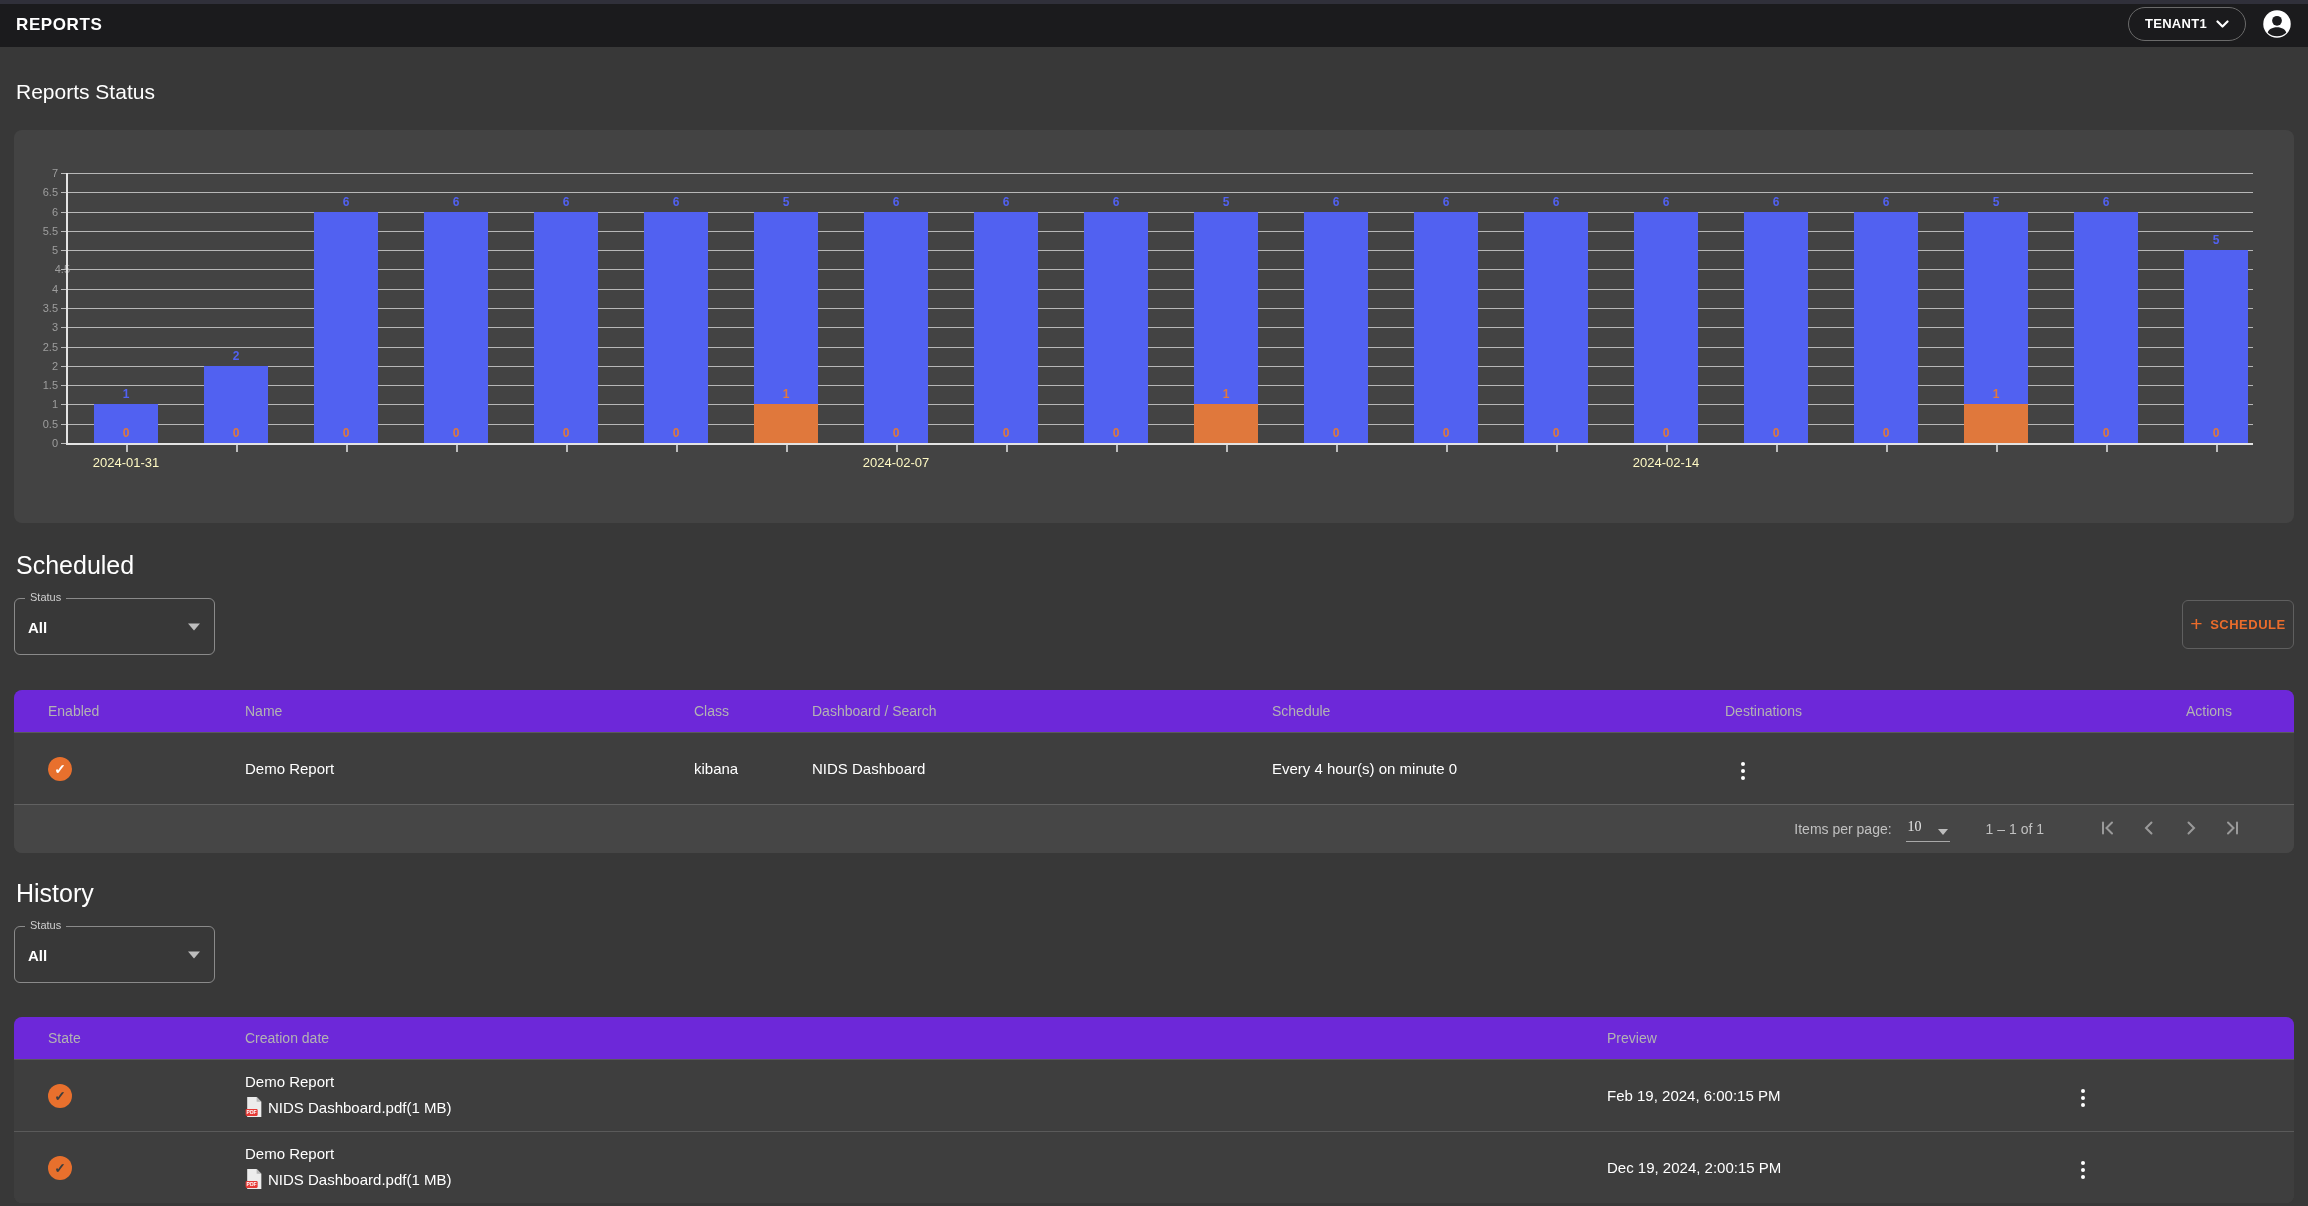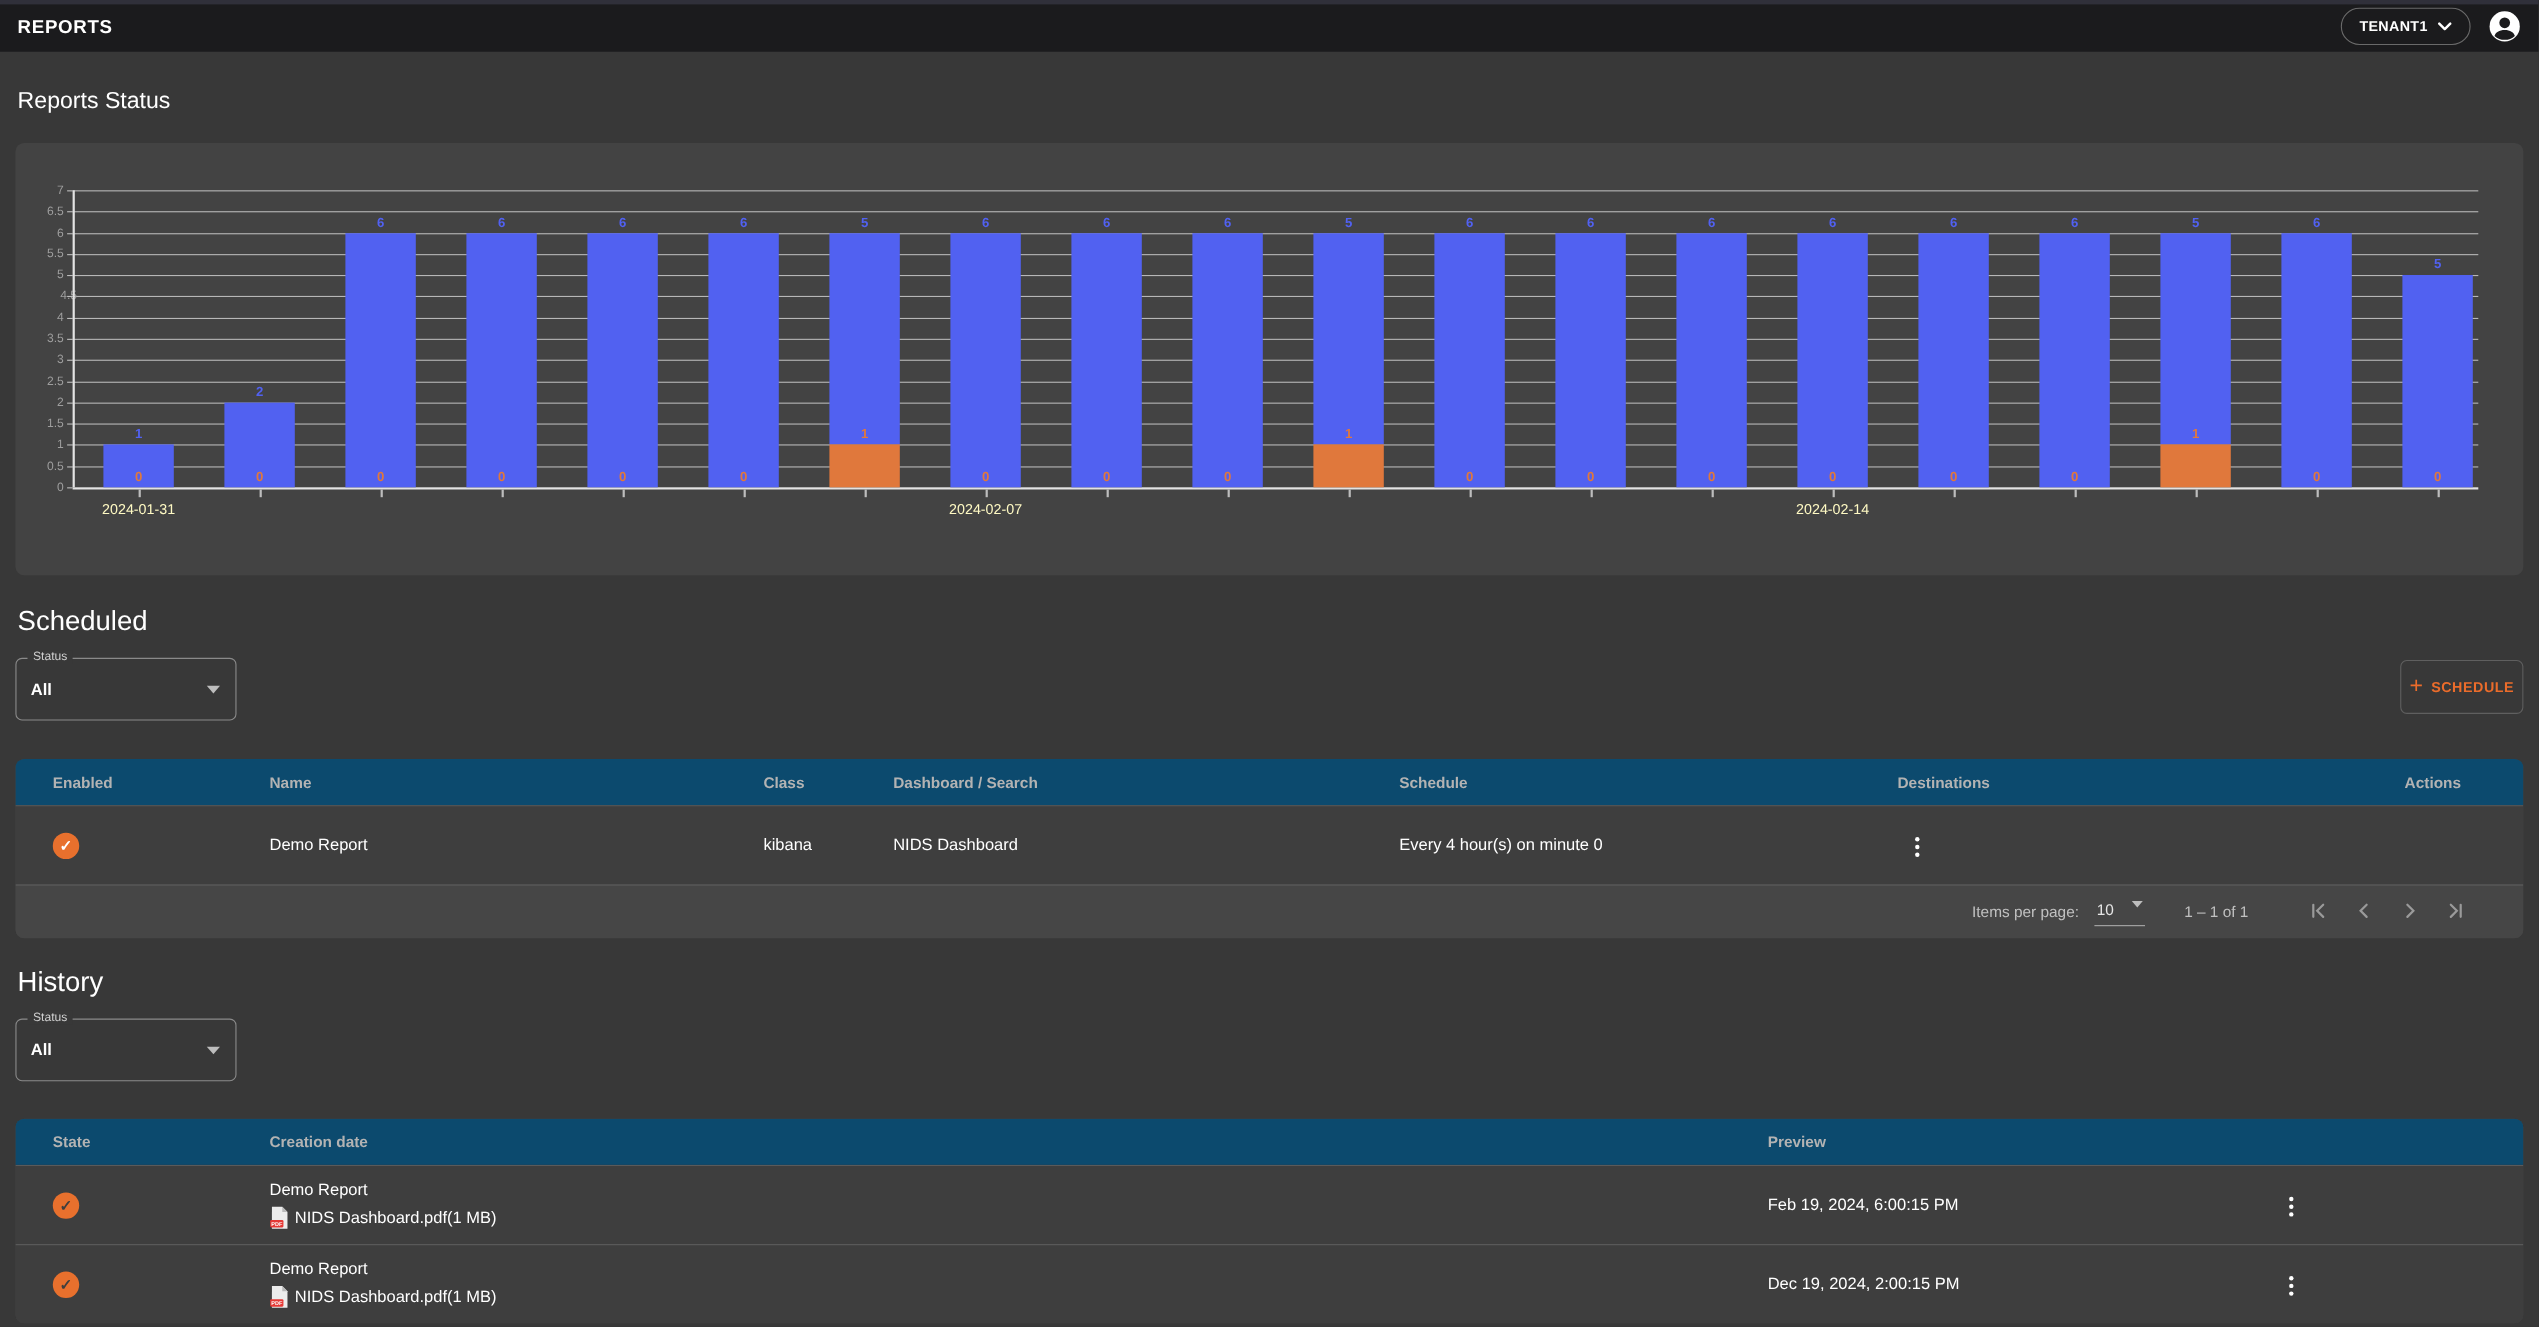--- a/index.html
+++ b/index.html
@@ -64,7 +64,7 @@
   .grid-row{display:grid;align-items:center;box-sizing:border-box;padding-left:34px;padding-right:24px;}
   .sched-grid{grid-template-columns:197px 449px 118px 460px 453px 461px 1fr;}
   .hist-grid{grid-template-columns:197px 1362px 458px 1fr;}
-  .hdr{height:42px;background:#0c4a6e;font-weight:bold;}
+  .hdr{height:42px;background:#6d28d9;}
   .hdr .hcell{font-size:14px;color:#b3b3b3;}
   .drow{height:72px;background:#3e3e3e;border-top:1px solid rgba(255,255,255,.15);}
   .dcell{font-size:15px;color:#fff;}

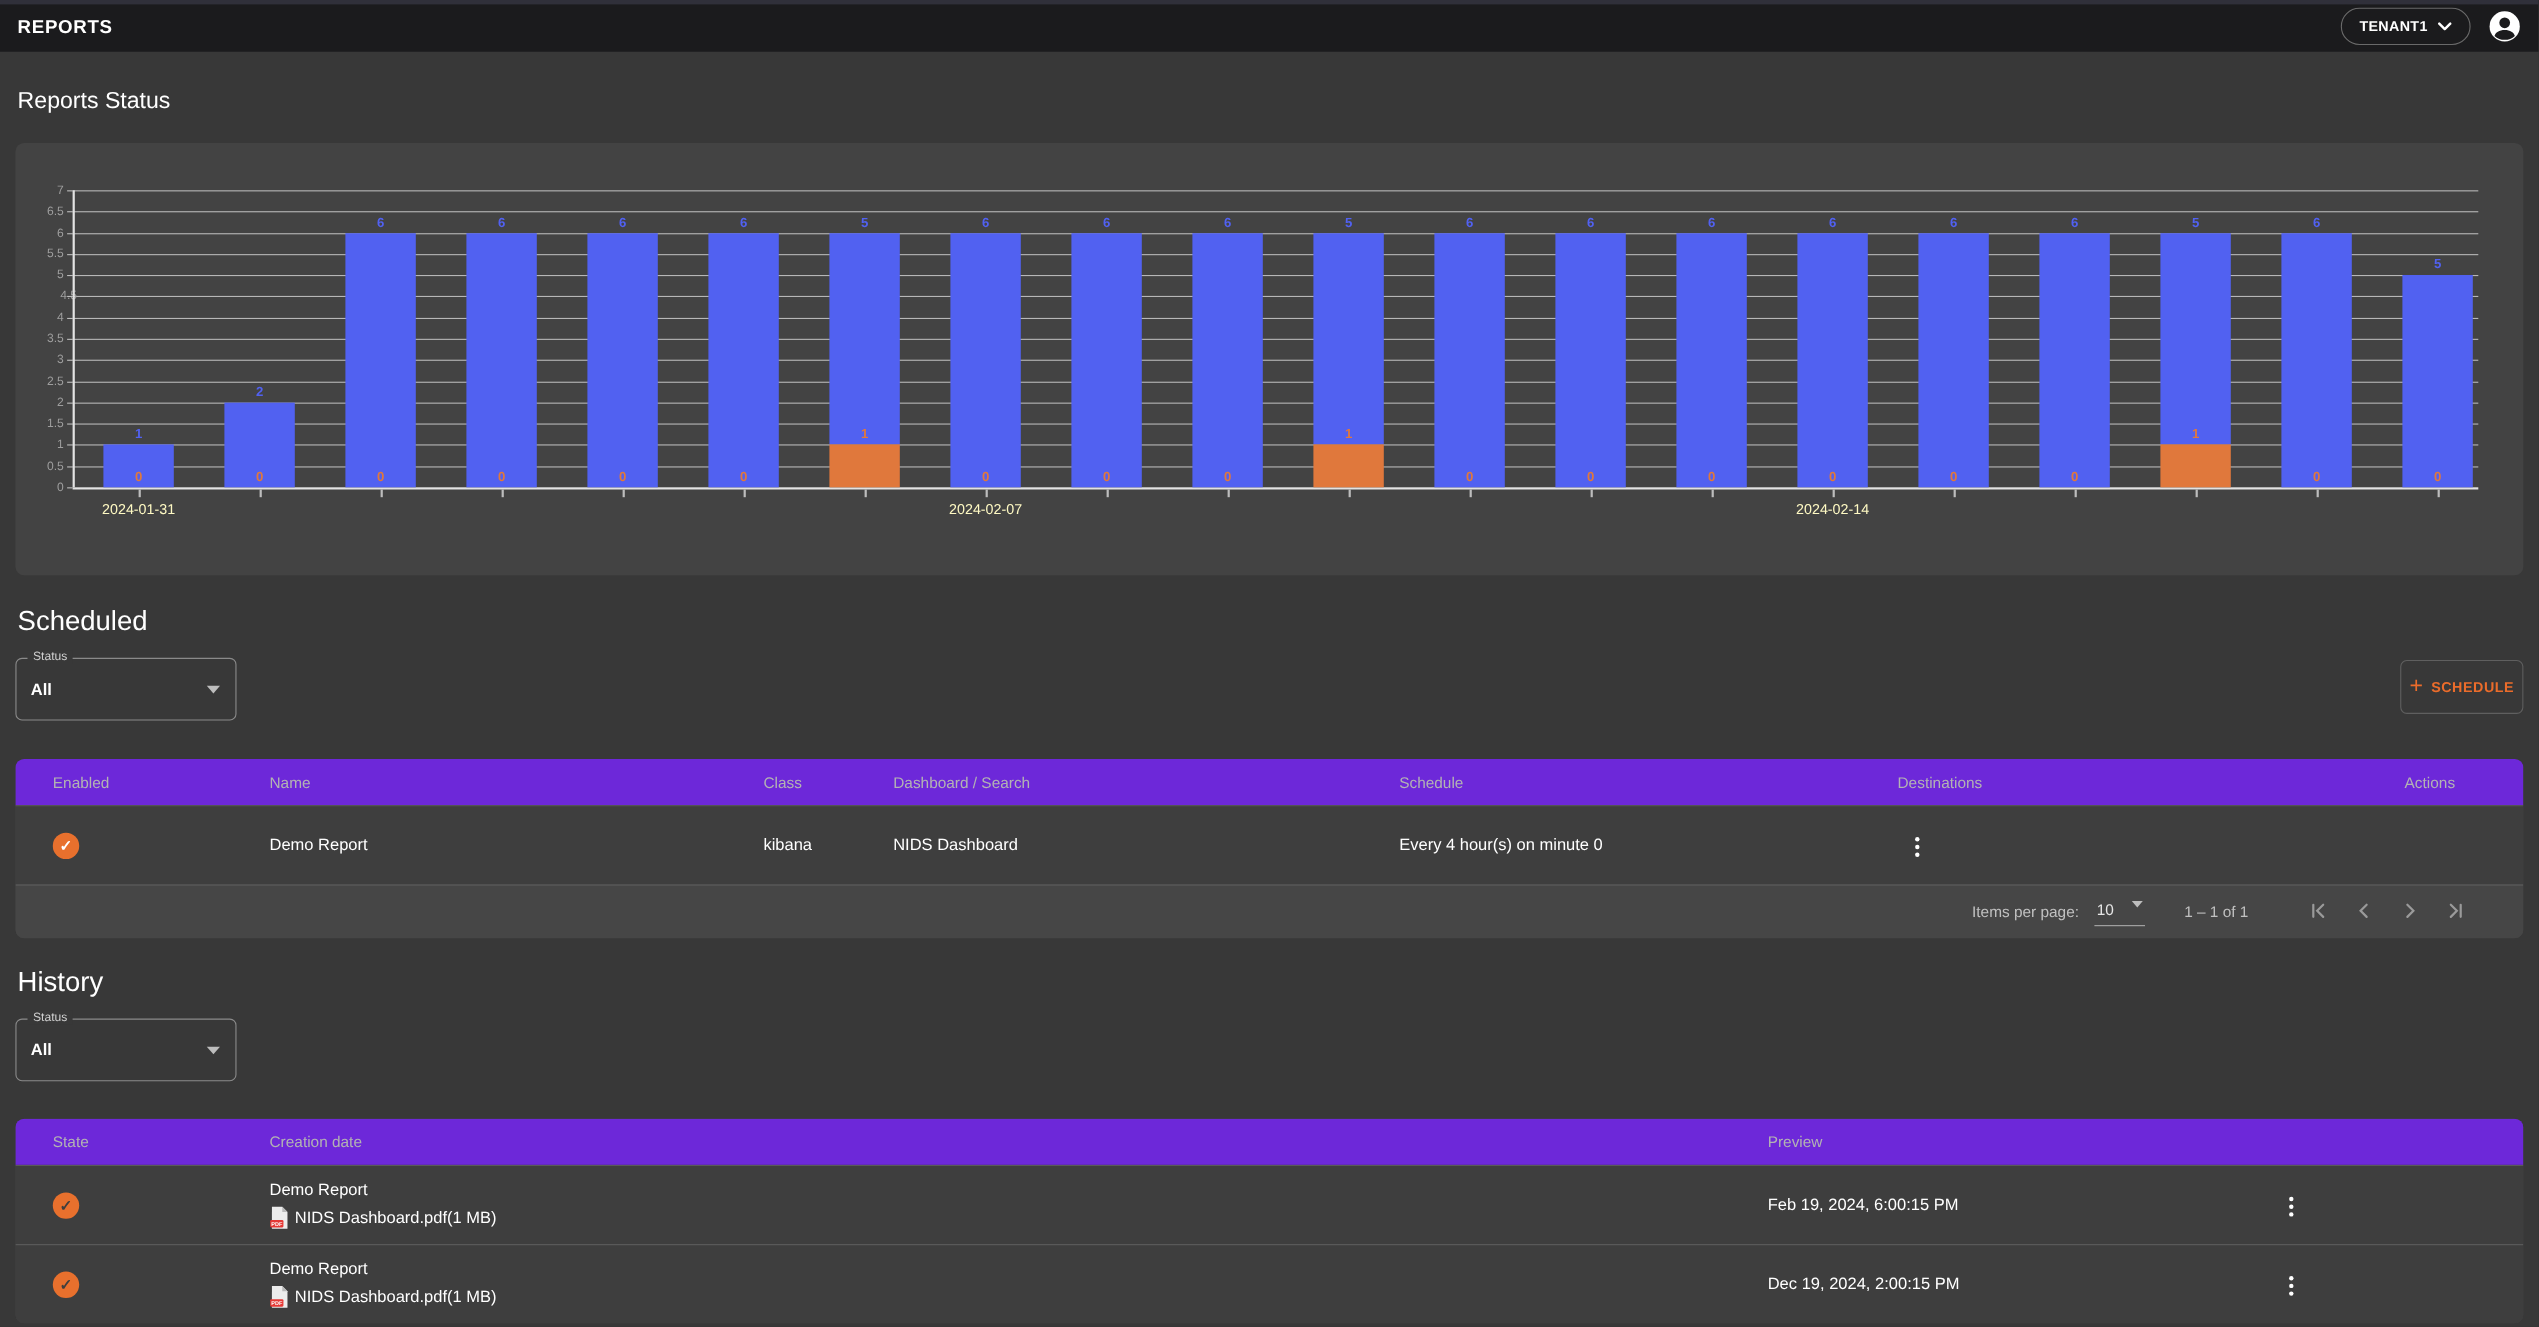--- a/index.html
+++ b/index.html
@@ -83,9 +83,9 @@
   
   .paginator{height:48px;background:#464646;border-top:1px solid rgba(255,255,255,.15);
     display:flex;align-items:center;justify-content:flex-end;gap:8px;padding-right:40px;color:#c0c0c0;font-size:14px;}
-  .ipp-select{display:inline-flex;align-items:flex-start;gap:16px;border-bottom:1px solid #a9a9a9;
+  .ipp-select{display:inline-flex;align-items:flex-end;gap:16px;border-bottom:1px solid #a9a9a9;
     padding:2px 2px 6px 2px;margin-left:6px;margin-right:28px;cursor:pointer;background:transparent;border-top:none;
-    border-left:none;border-right:none;color:#e6e6e6;font-size:14px;font-family:Liberation Sans, sans-serif;}
+    border-left:none;border-right:none;color:#e6e6e6;font-size:14px;font-family:Liberation Serif, serif;}
   .ipp-caret{width:0;height:0;border-left:5px solid transparent;border-right:5px solid transparent;border-top:6px solid #bdbdbd;}
   .range{margin-right:34px;}
   .nav-btn{background:transparent;border:none;padding:4px;cursor:pointer;margin:0 7px;}

